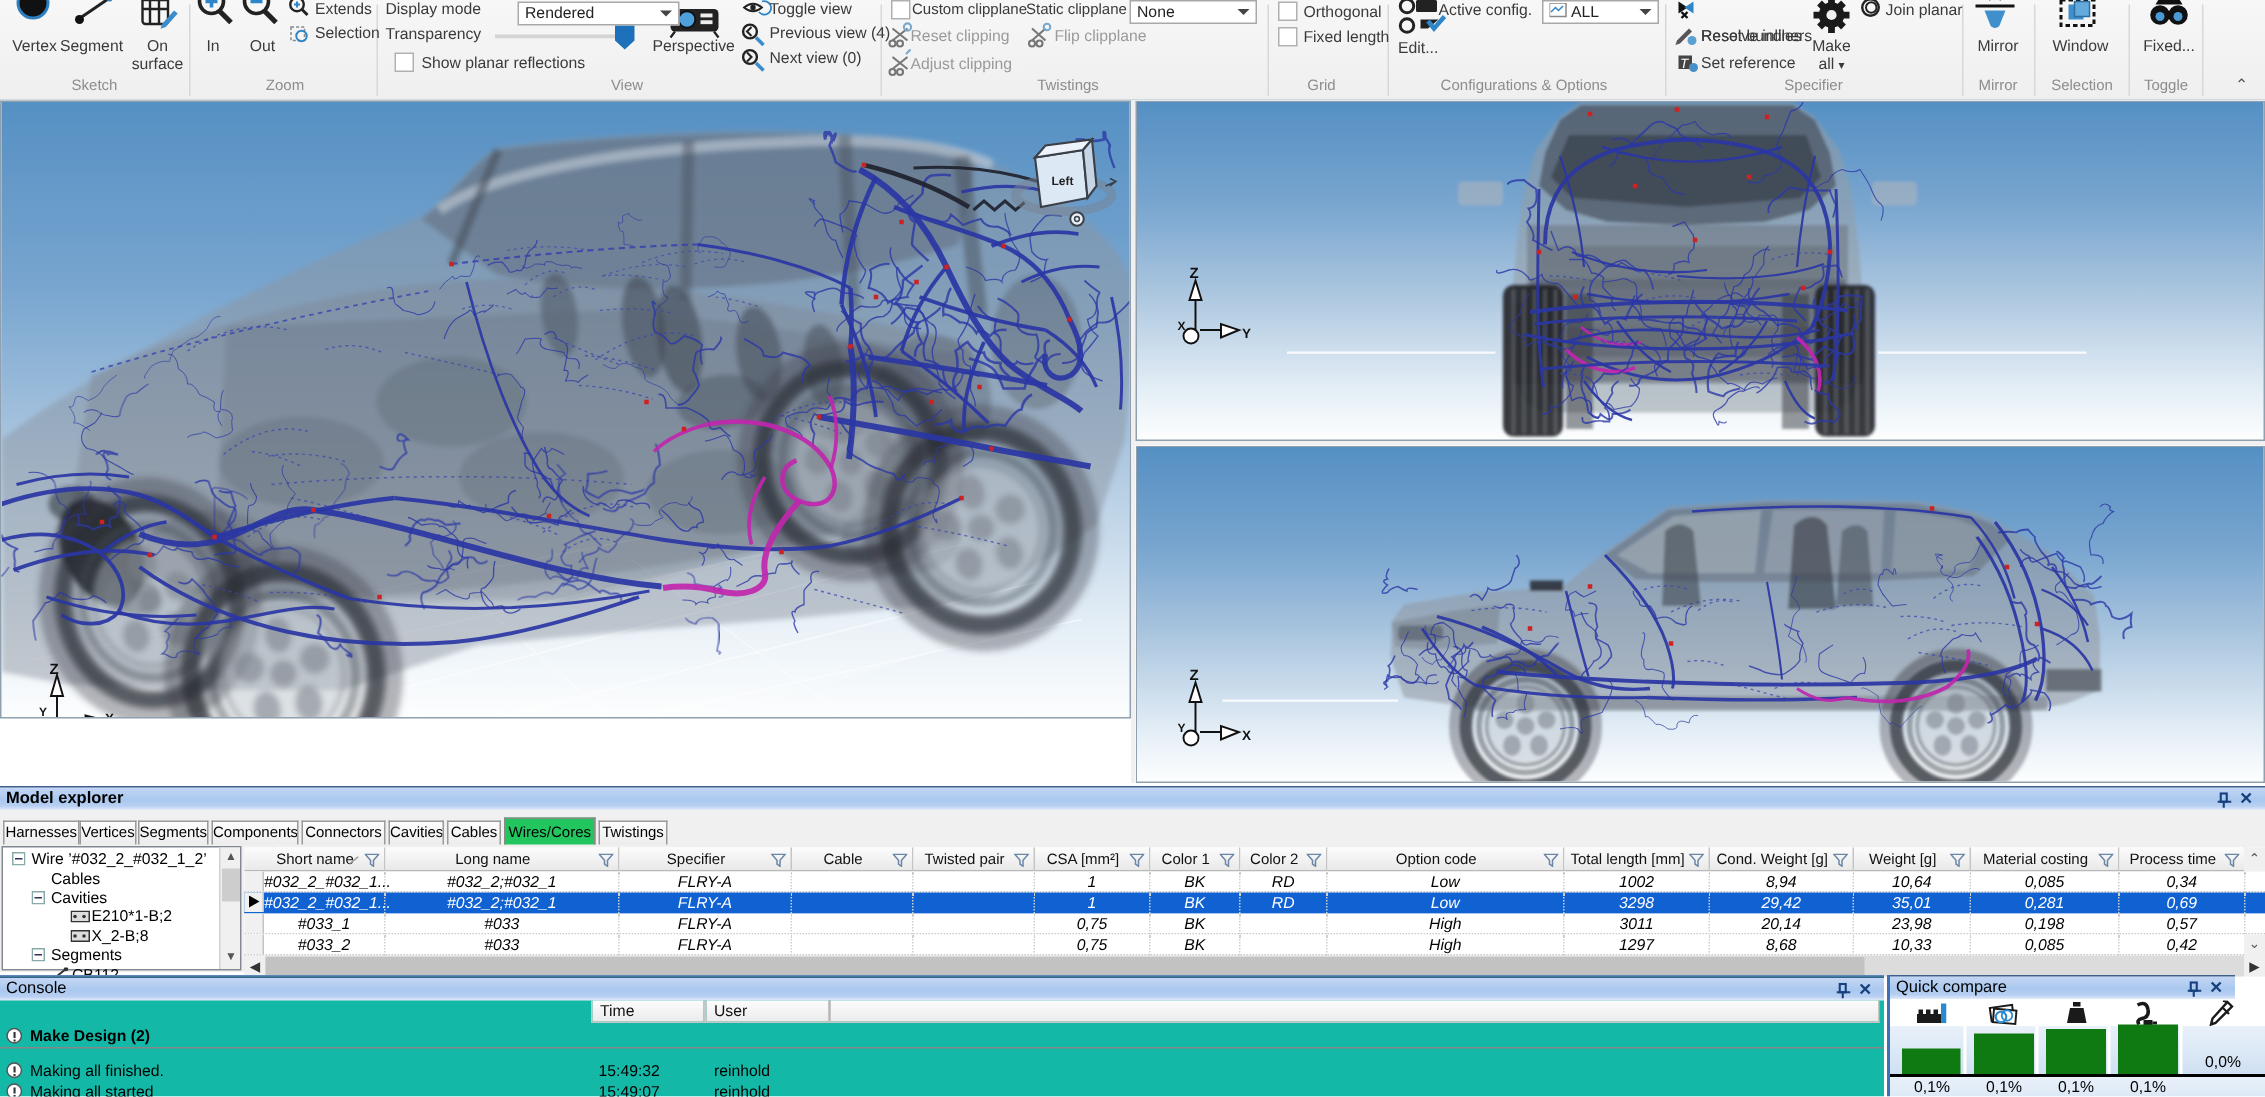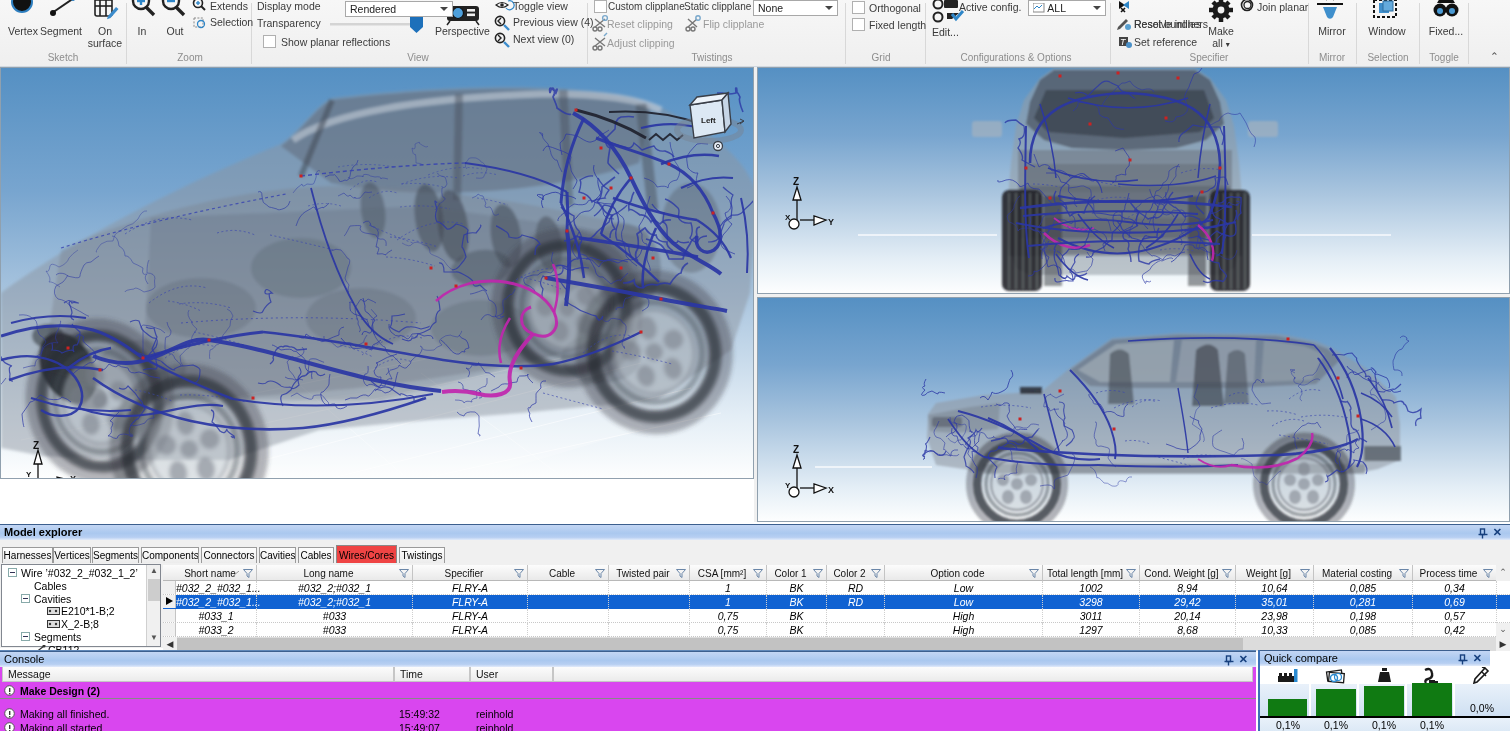--- a/index.html
+++ b/index.html
@@ -27,7 +27,7 @@
 .pinx{position:absolute;top:1px;font-size:11px;color:#17407e;font-weight:bold}
 .tabs{position:absolute;left:0;top:23px;height:16px;font-size:10px;color:#000}
 .tab{position:absolute;top:0;height:16px;border:1px solid #9a9a9a;border-bottom:none;background:linear-gradient(#fdfdfd,#ececec);text-align:center;padding-top:2px;overflow:hidden;white-space:nowrap}
-.tab.active{background:#ef4444;height:18px;top:-2px !important;padding-top:4px;border-color:#8a8a8a;z-index:2}
+.tab.active{background:#22c55e;height:18px;top:-2px !important;padding-top:4px;border-color:#8a8a8a;z-index:2}
 #tree{position:absolute;left:1px;top:40px;width:160px;height:83px;background:#fff;border:1px solid #828790;font-size:10.5px}
 .tn{position:absolute;white-space:nowrap;color:#000}
 #grid{position:absolute;left:163px;top:41px;right:0;height:86px;background:#fff;font-size:10.5px}

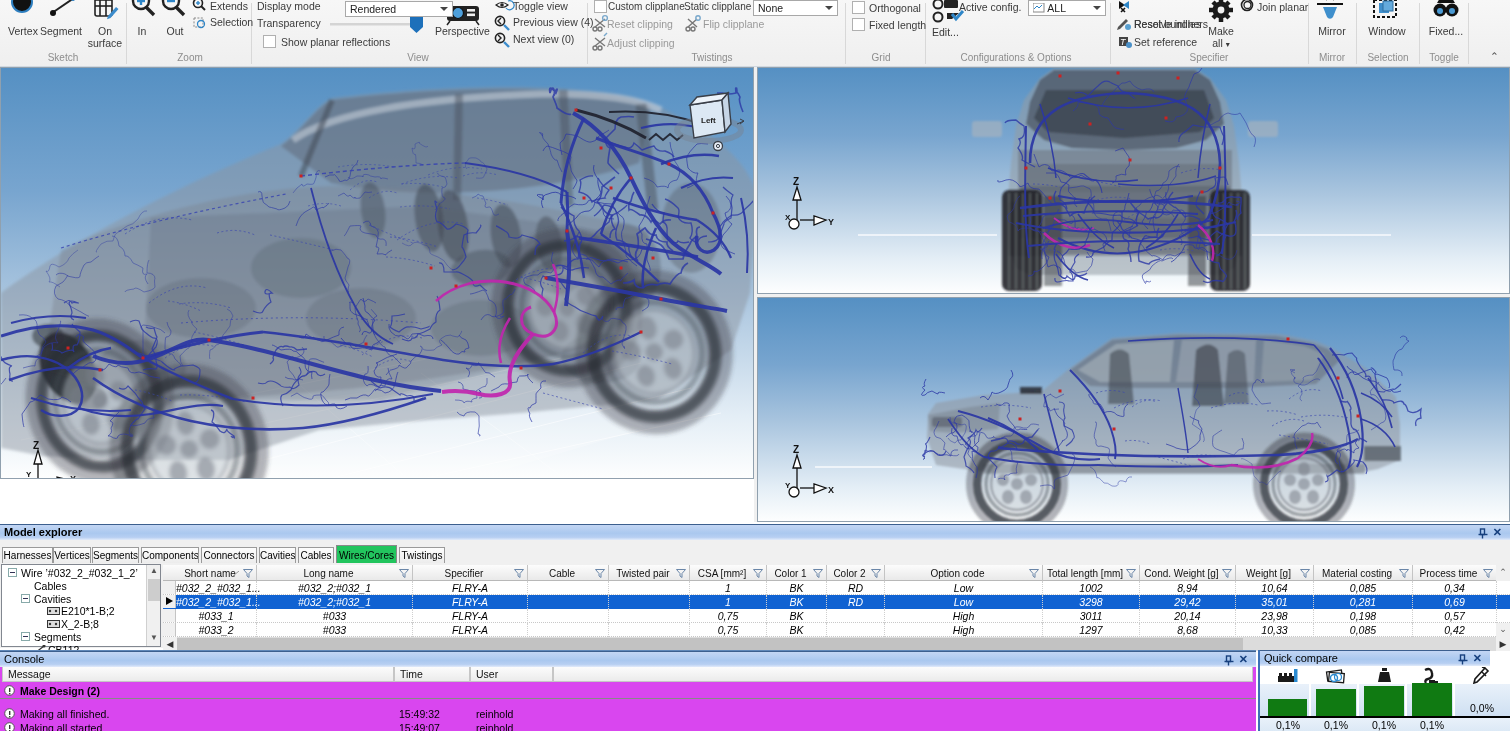--- a/index.html
+++ b/index.html
@@ -37,7 +37,7 @@
 .grow.sel{background:#1062d2;border-bottom:1px solid #1062d2}
 .grow.sel .gc{color:#fff}
 
-#console{left:0;top:650px;width:1256px;height:81px;background:#d946ef;border-top:1px solid #5f87b8}
+#console{left:0;top:650px;width:1256px;height:81px;background:#14b8a6;border-top:1px solid #5f87b8}
 .colhdr{position:absolute;height:15px;background:linear-gradient(#fcfcfc,#ebebeb);border:1px solid #c6c6c6;border-top:none;font-size:10.5px;padding:1px 0 0 5px;color:#111}
 .crow{position:absolute;font-size:10.5px;color:#000;white-space:nowrap}
 

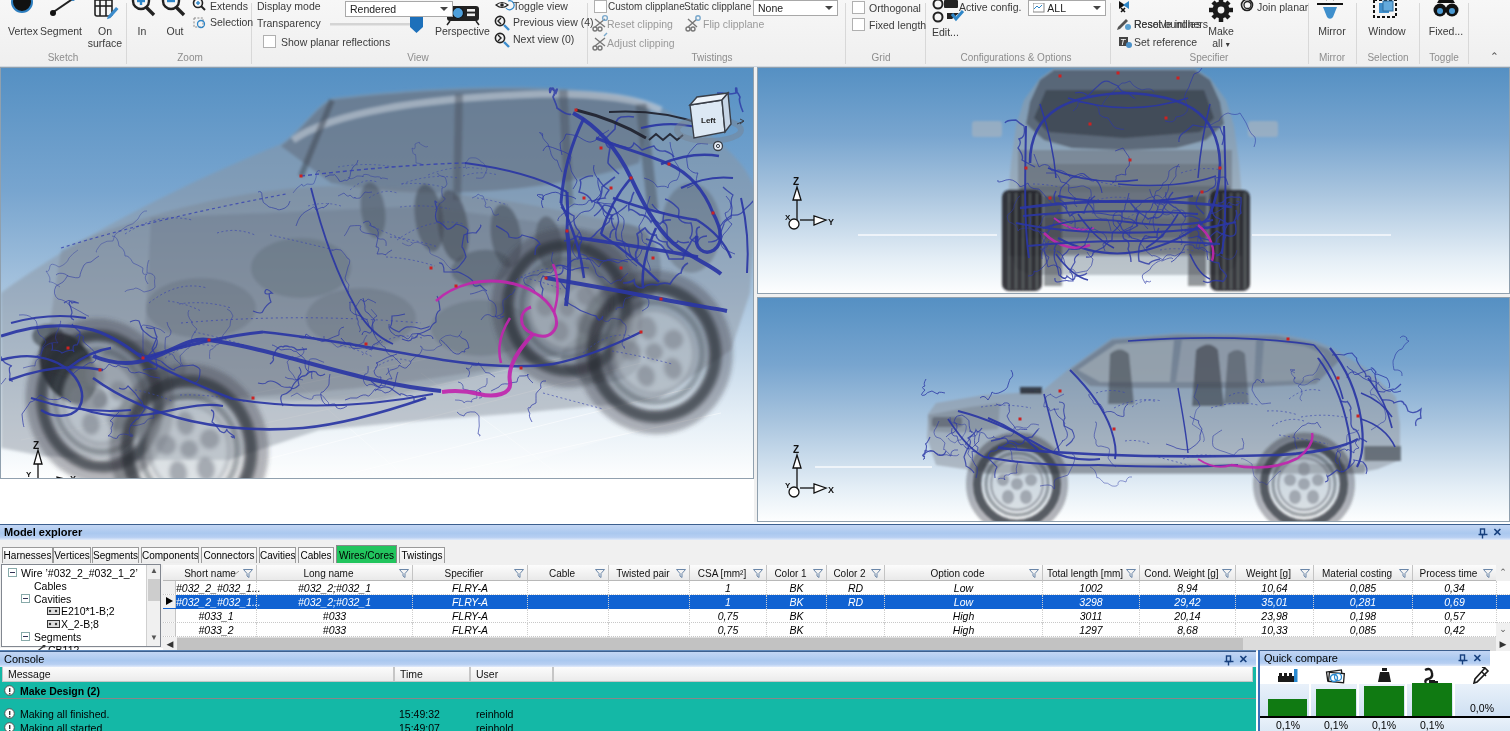--- a/index.html
+++ b/index.html
@@ -1121,7 +1121,6 @@
           </svg>
         </span><span class="pinx" style="right:8px">✕</span>
   </div>
-  <div class="colhdr" style="left:2px;width:392px">Message</div>
   <div class="colhdr" style="left:394px;width:76px">Time</div>
   <div class="colhdr" style="left:470px;width:83px">User</div>
   <div class="colhdr" style="left:553px;width:700px"></div>

